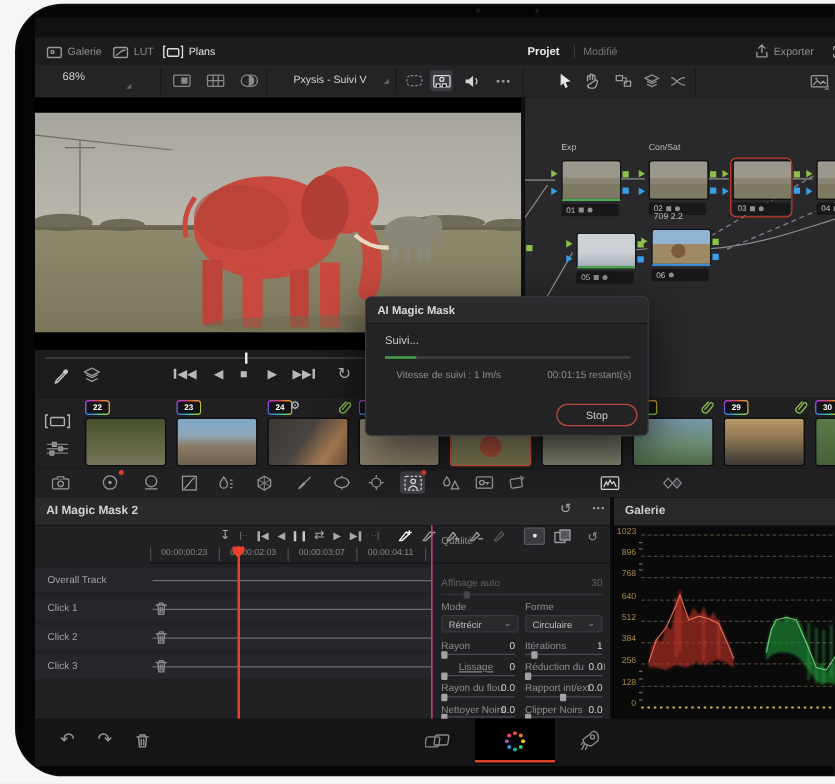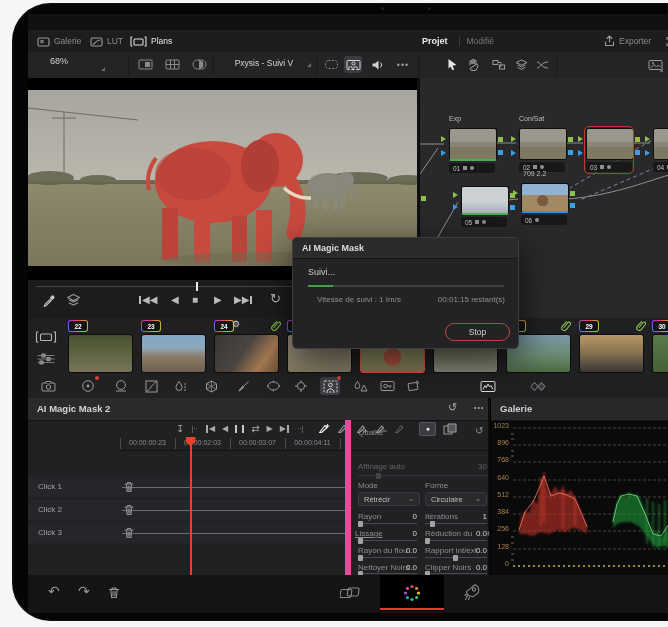--- a/index.html
+++ b/index.html
@@ -113,7 +113,7 @@
   .phmark{position:absolute;left:157.5px;top:39px;width:10px;height:9px;background:#e8402c;z-index:6;
           clip-path:polygon(0 0,100% 0,100% 52%,50% 100%,0 52%);}
   
-  .settings{position:absolute;left:317px;top:22px;width:143px;height:155px;border-left:6px solid #ec4899;}
+  .settings{position:absolute;left:317px;top:22px;width:143px;height:155px;border-left:1px solid #ec4899;}
   .slabel{position:absolute;font-size:8px;color:#8e8e90;}
   .sval{position:absolute;font-size:8px;color:#d2d2d4;text-align:right;}
   .dim{color:#616163;}

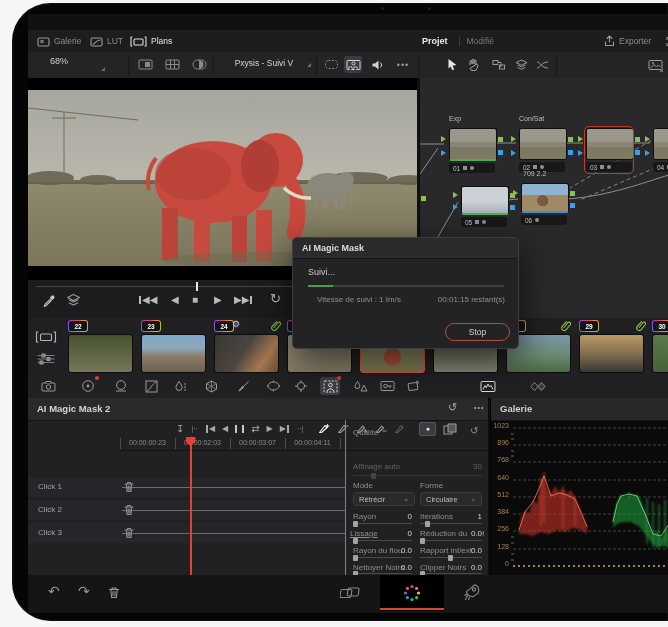--- a/index.html
+++ b/index.html
@@ -688,6 +688,10 @@
       <span class="tcode" style="left:166px;">00:00:04:11</span>
     </div>
 
+    <div class="trow" style="top:56px;width:317px;">
+      <span class="trowlbl">Overall Track</span>
+      <span class="tline"></span>
+    </div>
     <div class="trow" style="top:79px;width:317px;">
       <span class="trowlbl">Click 1</span>
       <span class="si trash">

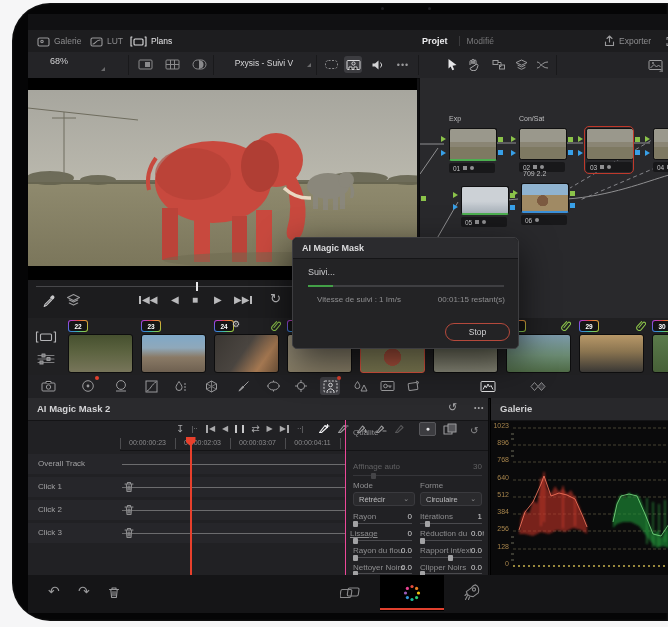--- a/index.html
+++ b/index.html
@@ -752,7 +752,7 @@
           <span class="shandle" style="left:5px;"></span>
         </div>
 
-      <span class="slabel" style="left:4px;top:109px;text-decoration:underline;">Lissage</span>
+      <span class="slabel" style="left:21px;top:109px;text-decoration:underline;">Lissage</span>
       <span class="sval" style="right:77px;top:109px;">0</span>
       <div class="sline" style="left:7px;top:120px;width:59px;">
           <span class="shandle" style="left:0;"></span>

